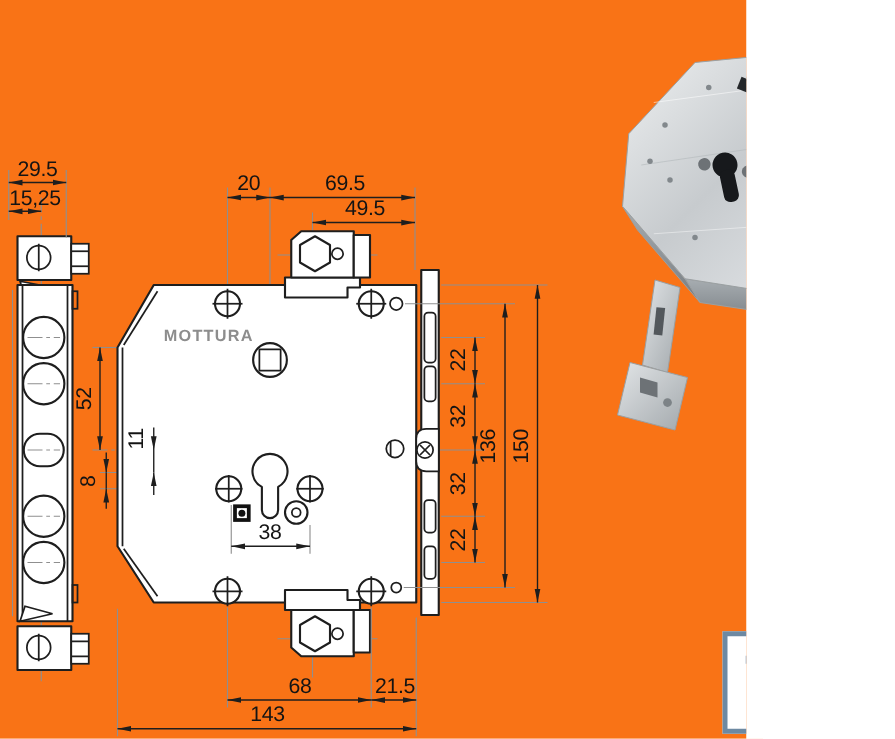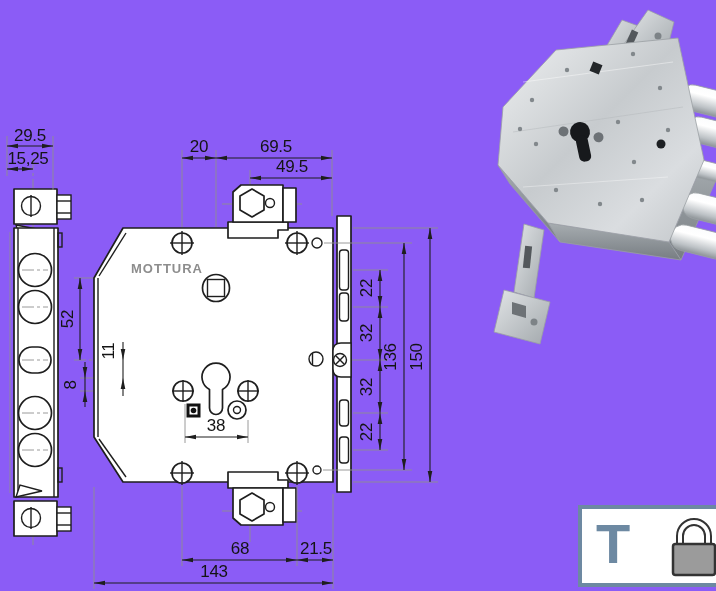--- a/index.html
+++ b/index.html
@@ -3,7 +3,7 @@
 <meta charset="utf-8">
 <style>
   html,body{margin:0;padding:0;background:#fff;}
-  #stage{position:relative;width:716px;height:591px;background:#8b5cf6;overflow:hidden;
+  #stage{position:relative;width:597px;height:591px;background:#f97316;overflow:hidden;
          font-family:"Liberation Sans",sans-serif;}
   svg text{font-family:"Liberation Sans",sans-serif;}
   .lnf {stroke:#1e1e1e;stroke-width:1.7;fill:#fff;stroke-linejoin:round;}

